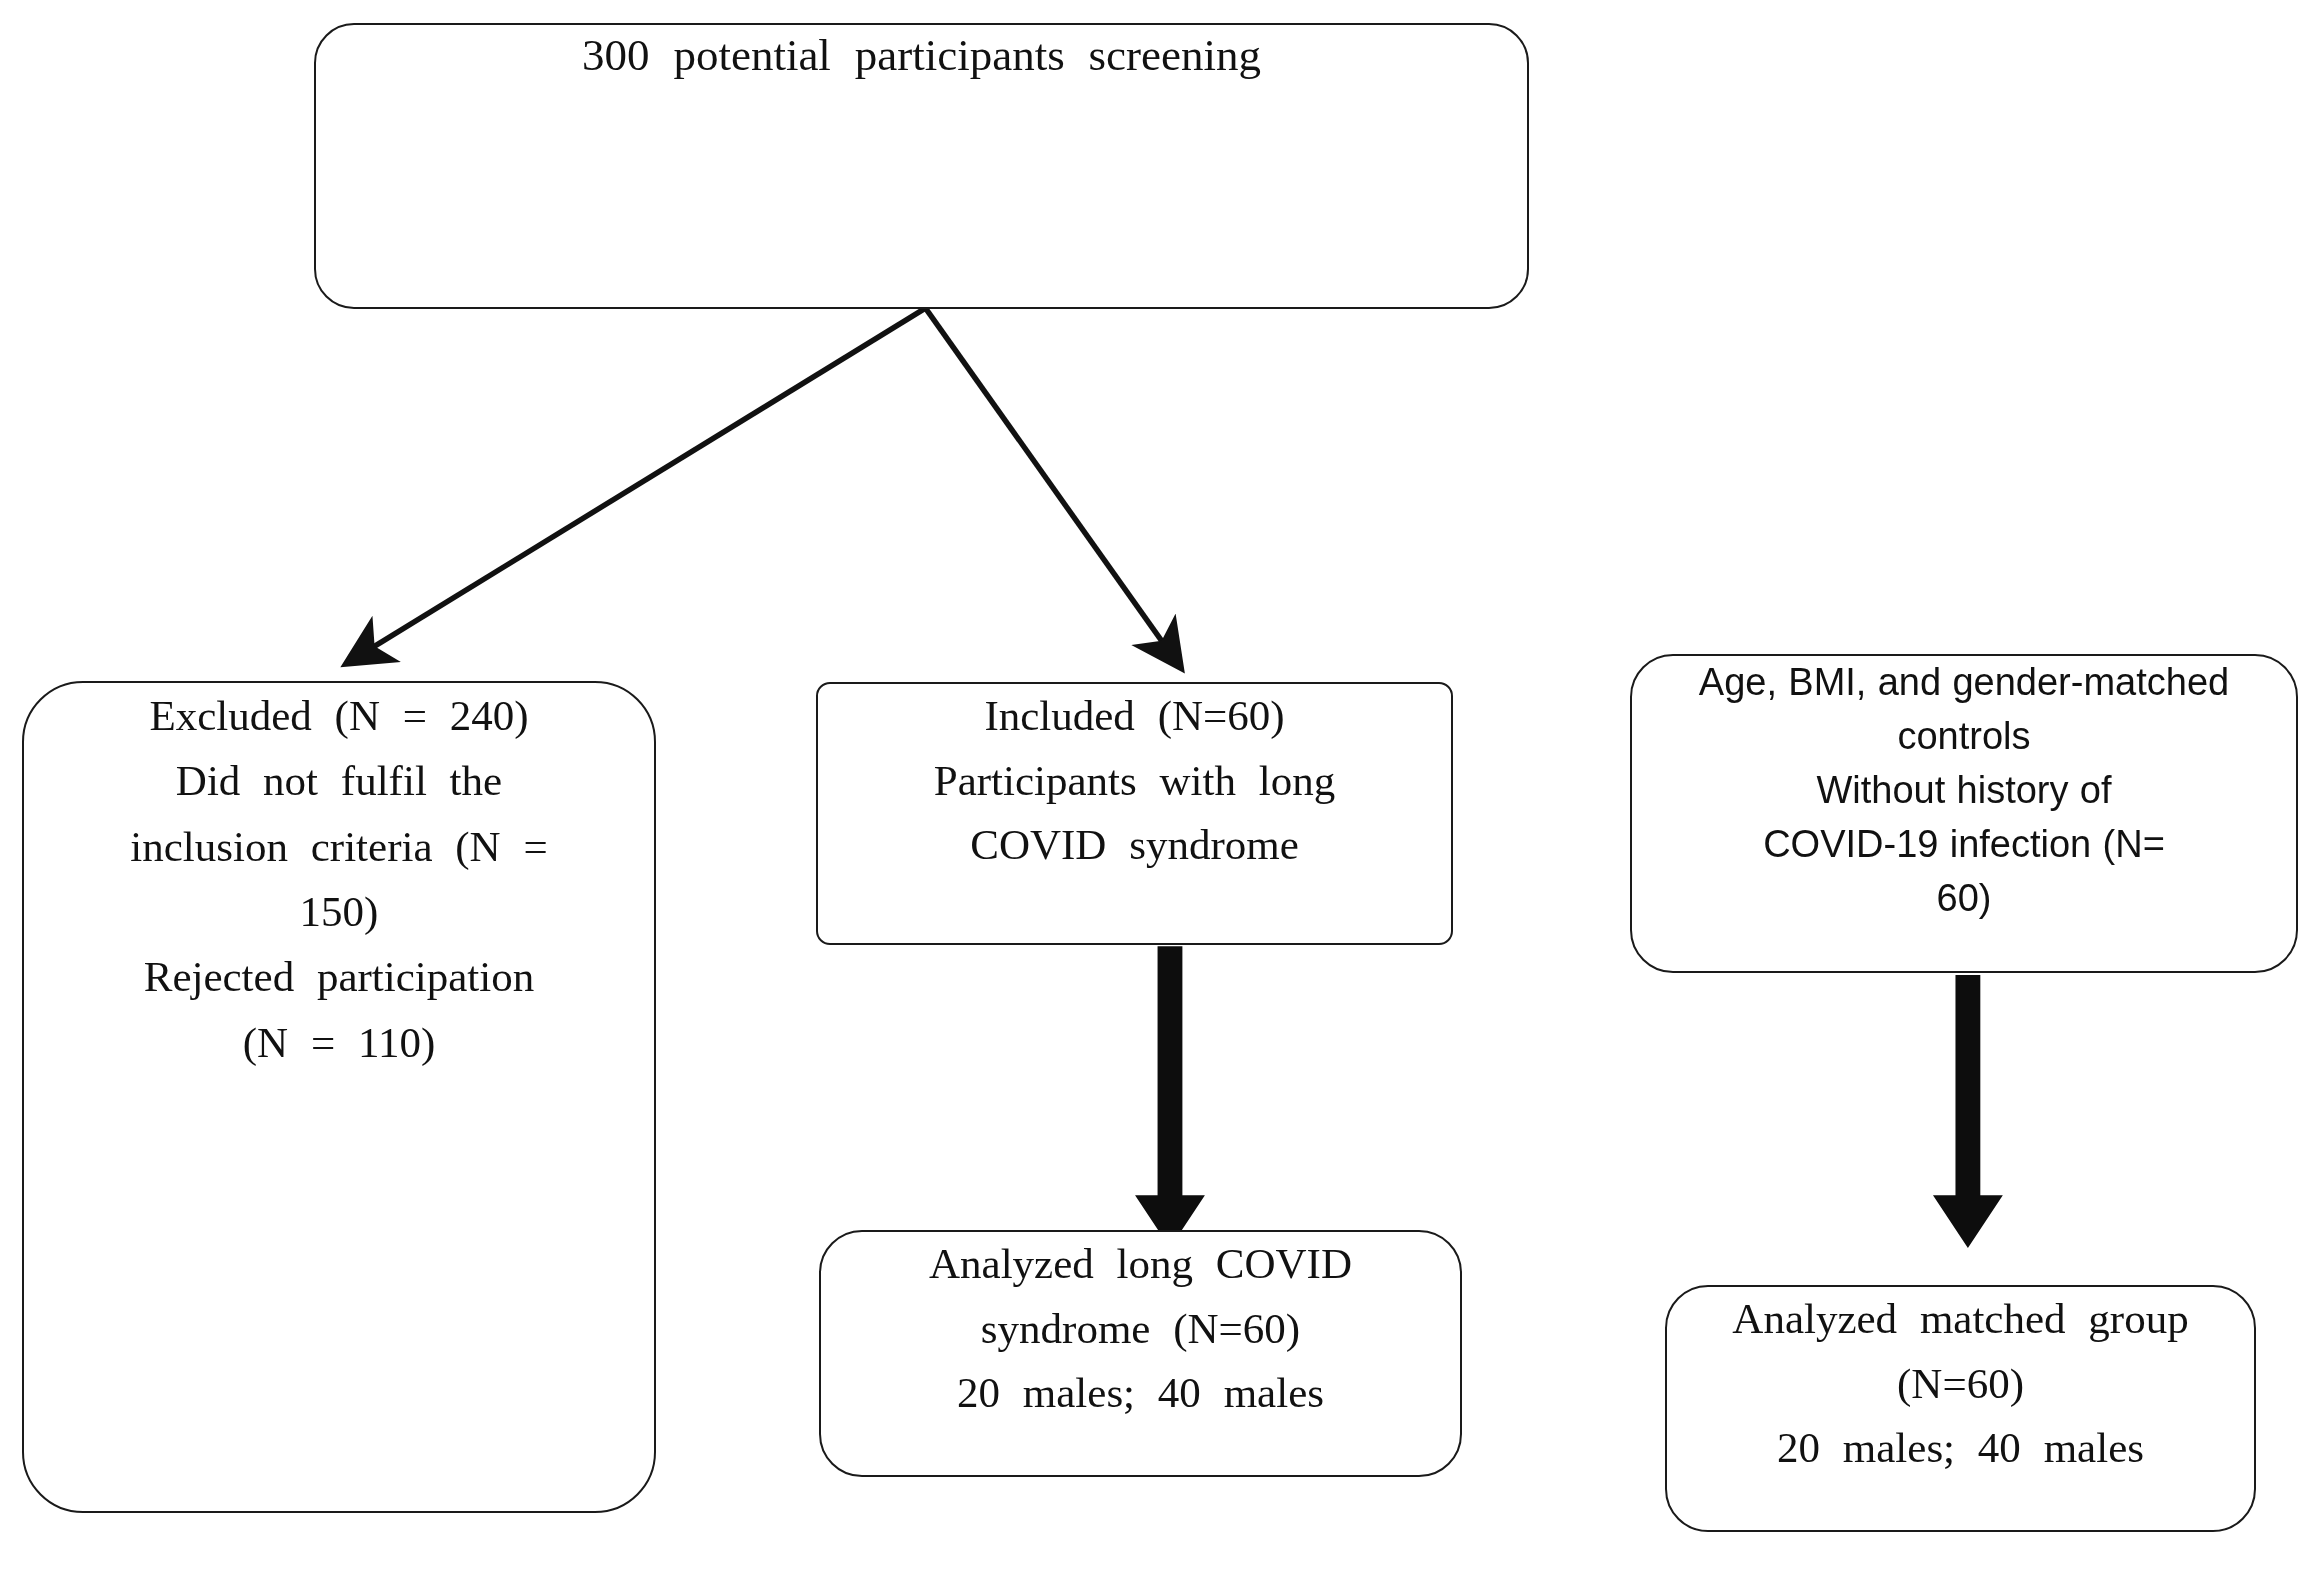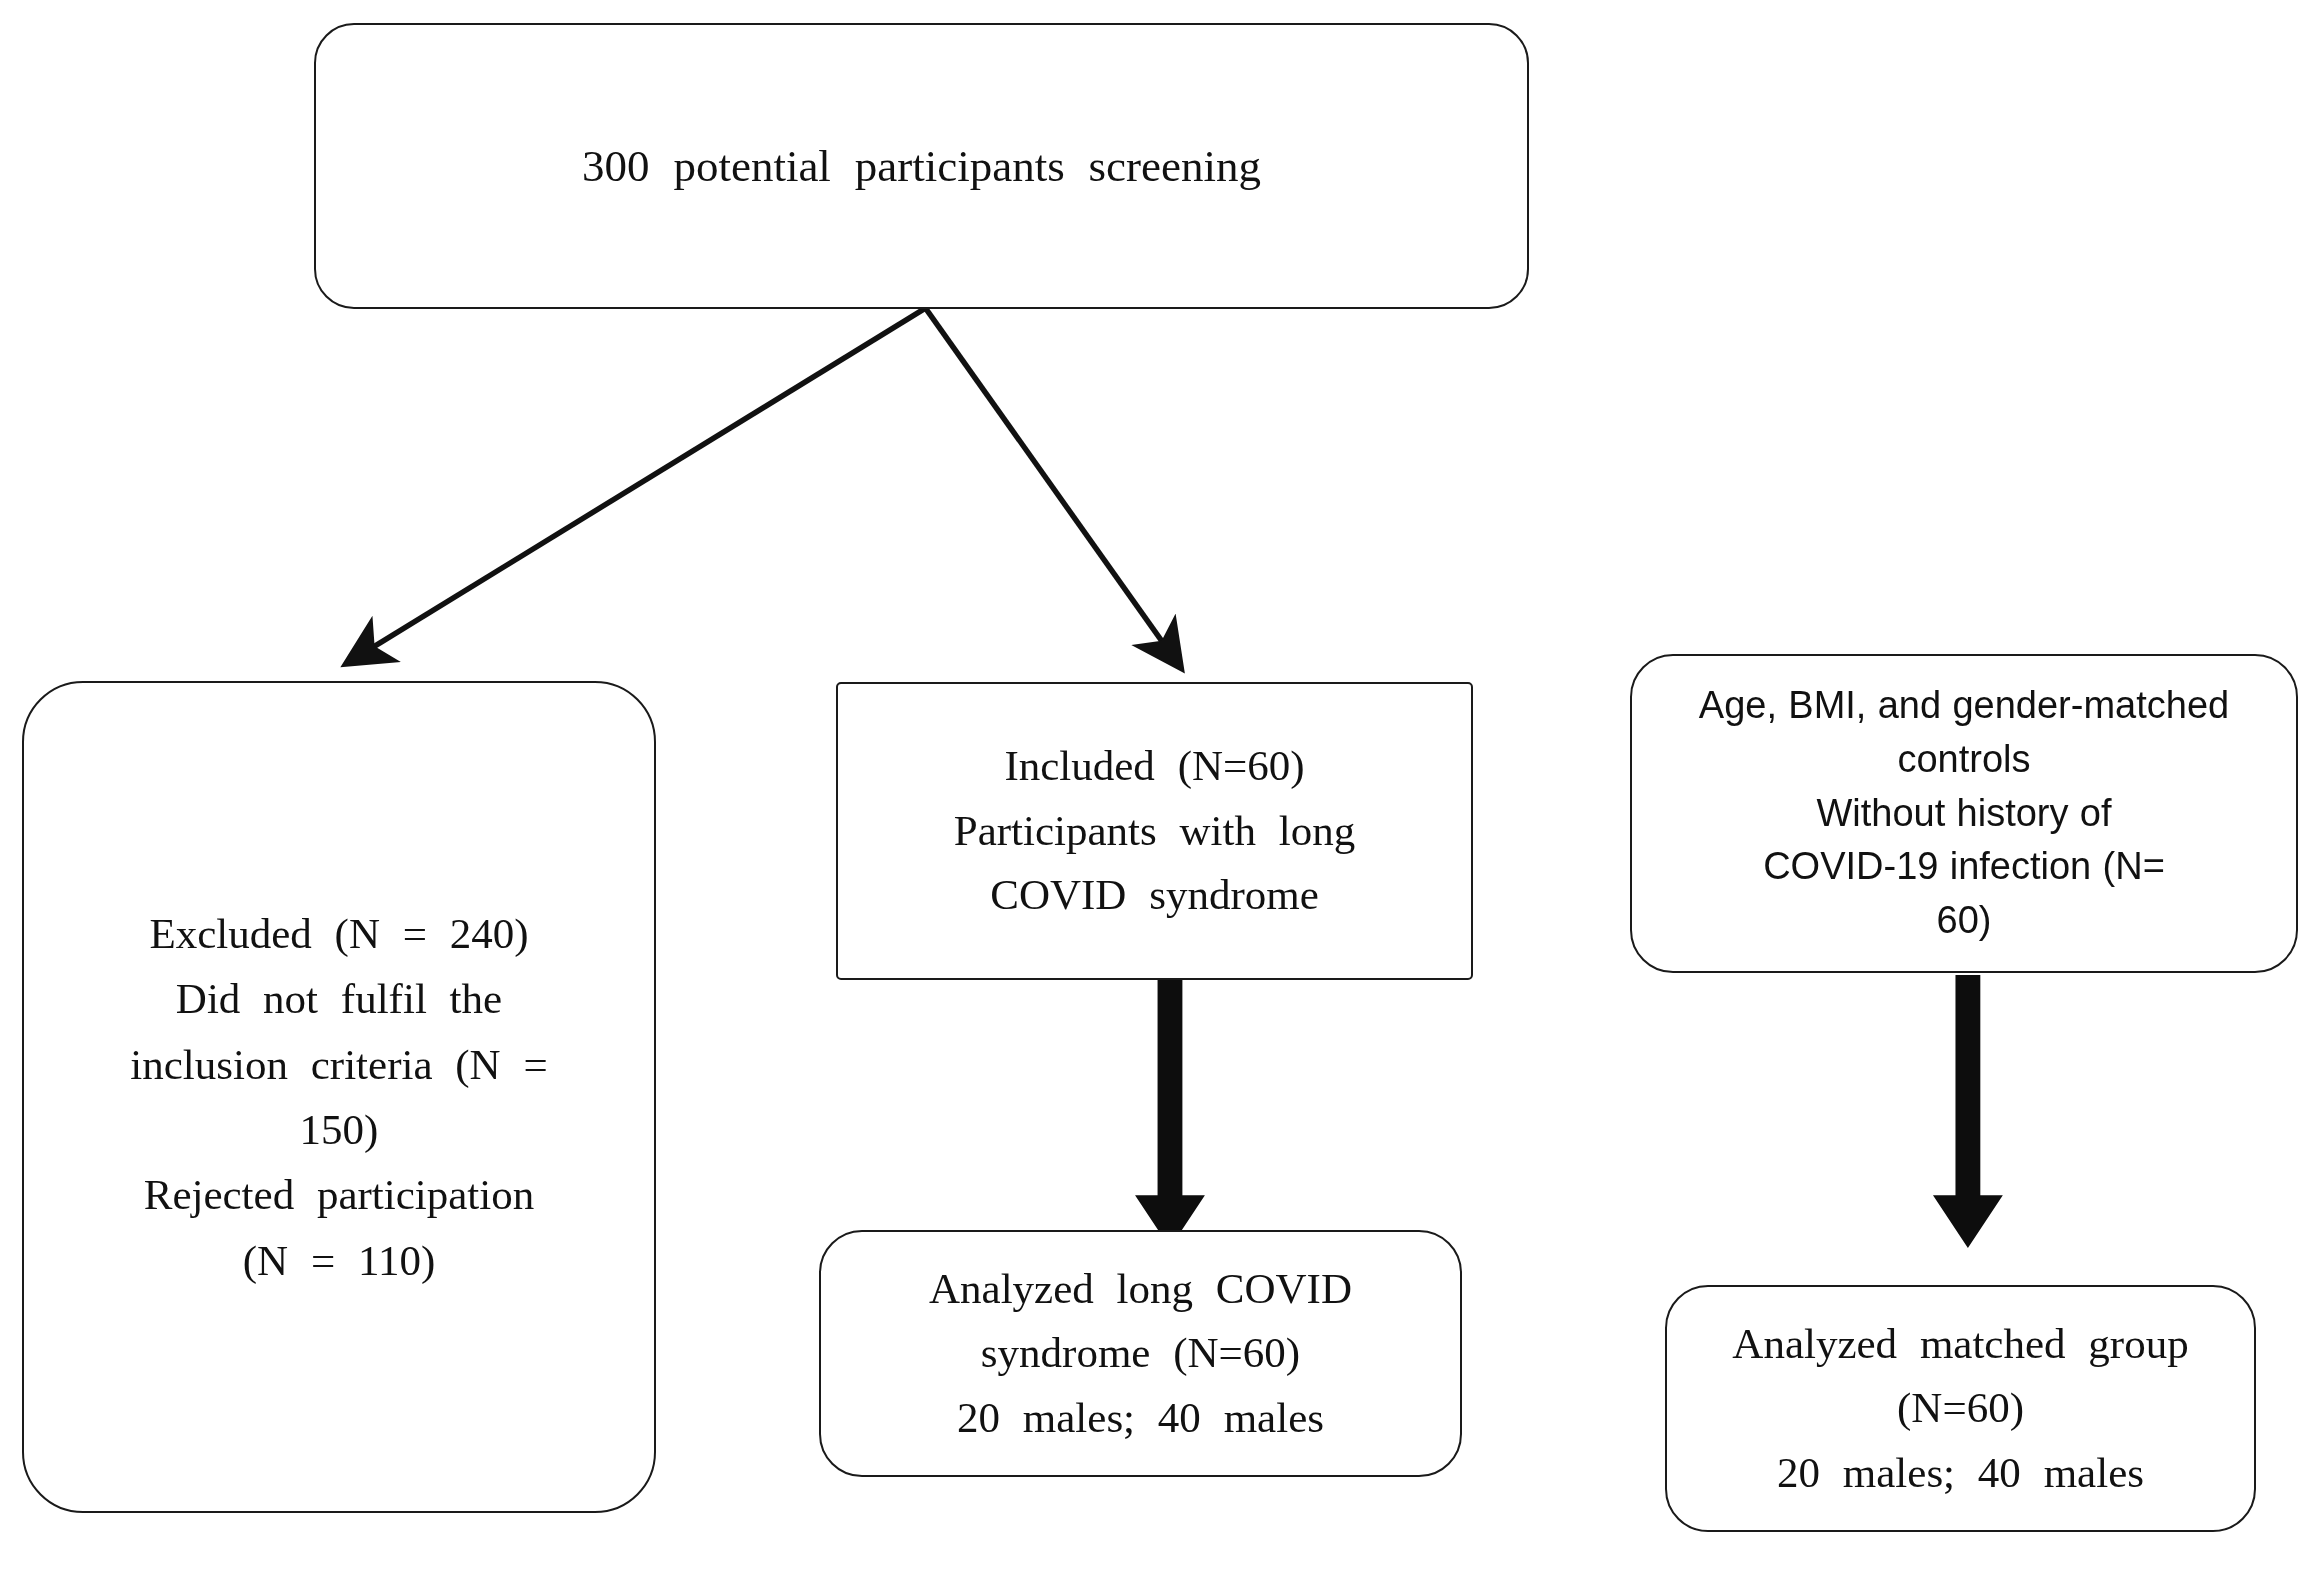--- a/index.html
+++ b/index.html
@@ -24,7 +24,7 @@
     border: 2.3px solid #1a1a1a;
     background: #ffffff;
     display: flex;
-    align-items: center;
+    align-items: flex-start;
     justify-content: center;
     text-align: center;
     color: #111111;

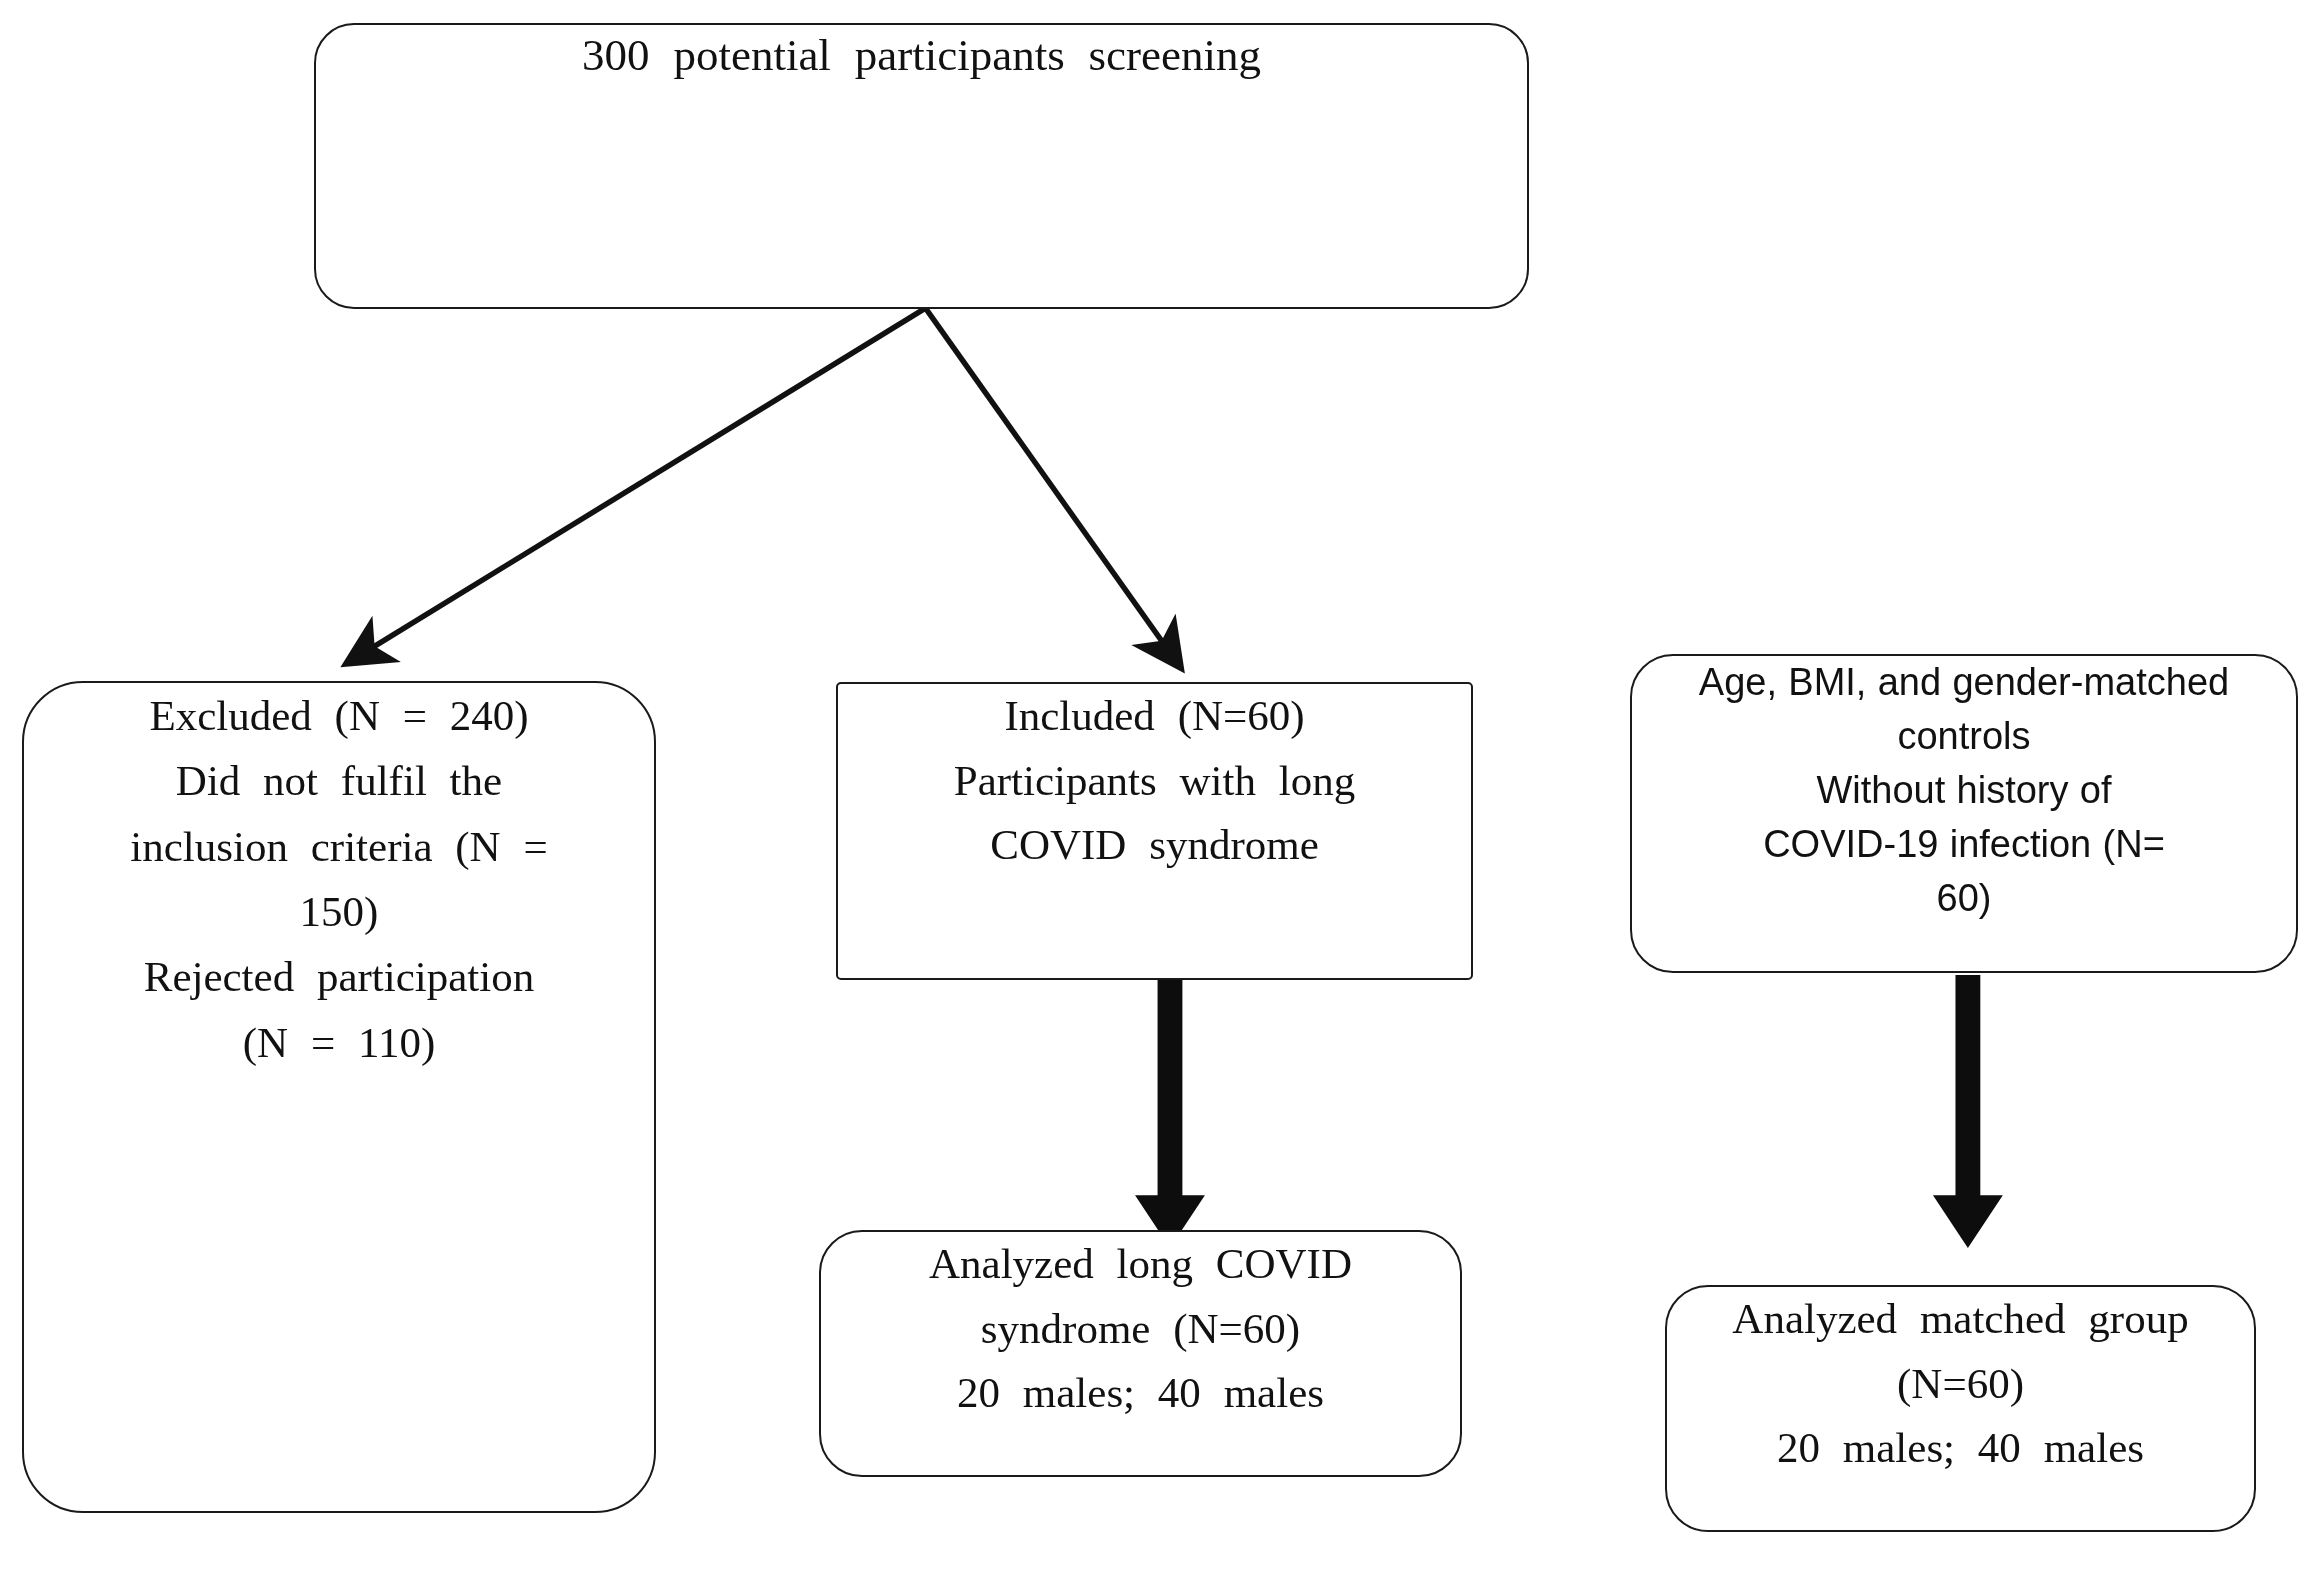--- a/index.html
+++ b/index.html
@@ -62,8 +62,8 @@
   #node-excluded .txt { font-size: 43px; line-height: 1.52; }
 
   #node-included {
-    left: 836px; top: 682px; width: 637px; height: 298px;
-    border-radius: 5px;
+    left: 816px; top: 682px; width: 637px; height: 263px;
+    border-radius: 14px;
   }
   #node-included .txt { font-size: 43px; line-height: 1.5; }
 

